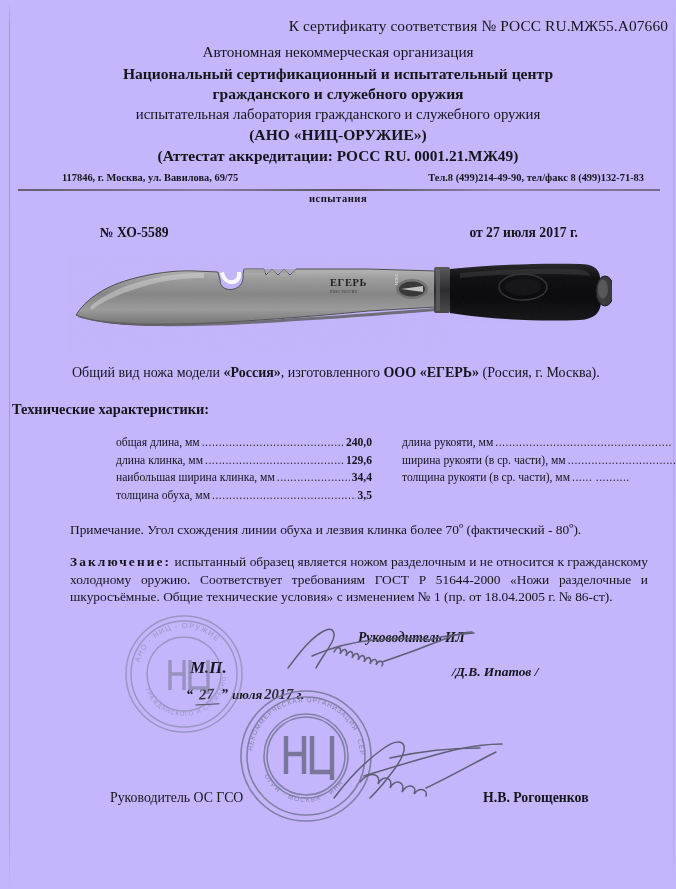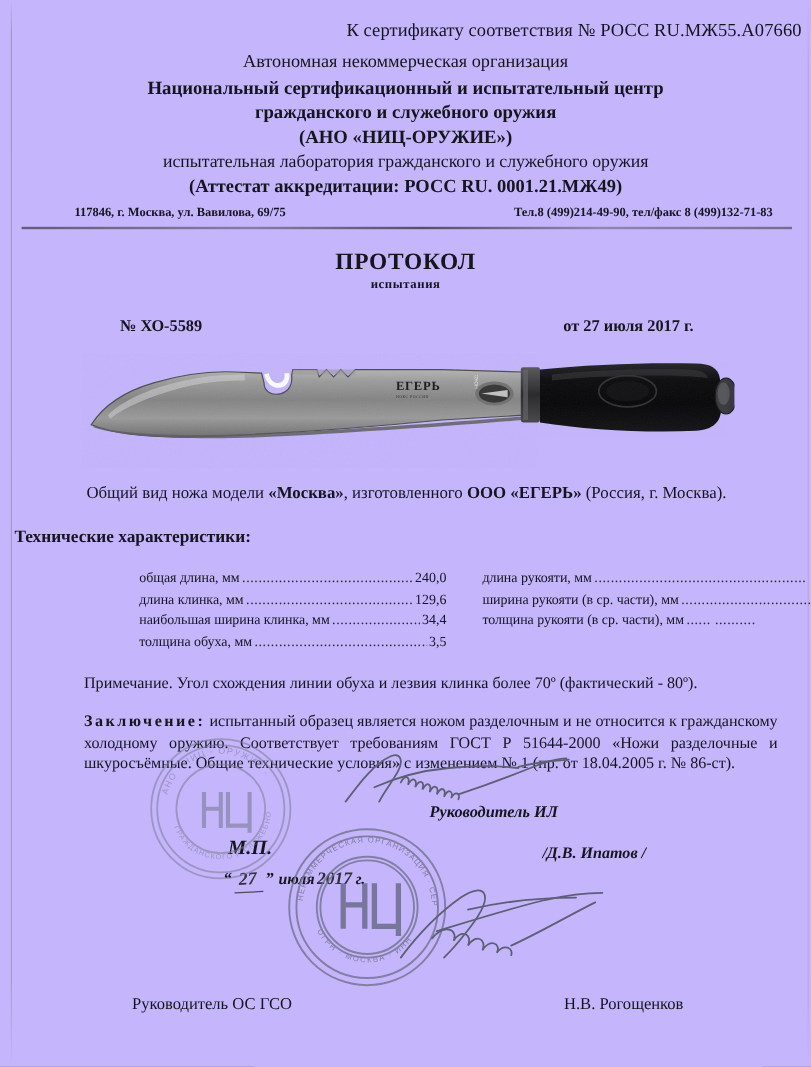--- a/index.html
+++ b/index.html
@@ -296,8 +296,8 @@
     <div class="center org-line1">Автономная некоммерческая организация</div>
     <div class="center org-line2">Национальный сертификационный и испытательный центр</div>
     <div class="center org-line3">гражданского и служебного оружия</div>
+    <div class="center org-line5">испытательная лаборатория гражданского и служебного оружия</div>
     <div class="center org-line4">(АНО «НИЦ-ОРУЖИЕ»)</div>
-    <div class="center org-line5">испытательная лаборатория гражданского и служебного оружия</div>
     <div class="center org-line6">(Аттестат аккредитации: РОСС RU. 0001.21.МЖ49)</div>
 
     <div class="contact-row">

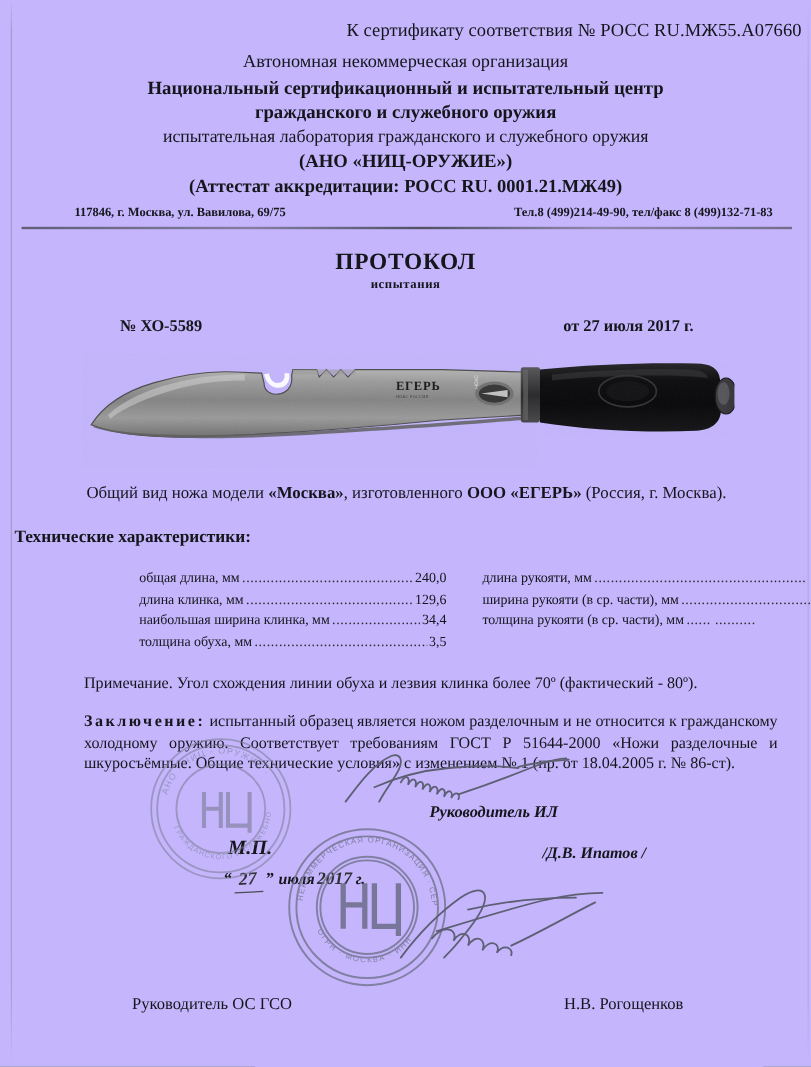--- a/index.html
+++ b/index.html
@@ -307,7 +307,6 @@
 
     <div class="rule"></div>
 
-    <div class="proto-title">ПРОТОКОЛ</div>
     <div class="proto-sub">испытания</div>
 
     <div class="numdate">

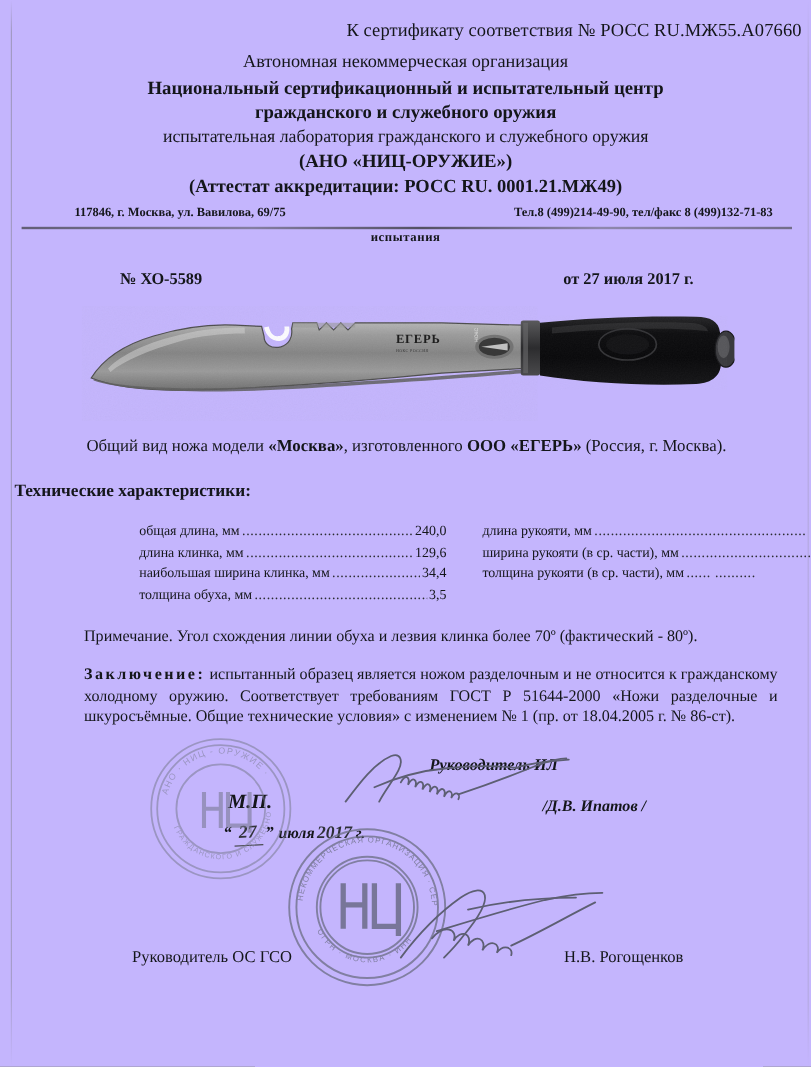--- a/index.html
+++ b/index.html
@@ -394,7 +394,7 @@
     </div>
 
     <div class="caption">
-      <span>Общий вид ножа модели </span><b>«Москва»</b><span>, изготовленного </span><b>ООО «ЕГЕРЬ»</b><span> (Россия, г. Москва).</span>
+      <span>Общий вид ножа модели </span><b>«Россия»</b><span>, изготовленного </span><b>ООО «ЕГЕРЬ»</b><span> (Россия, г. Москва).</span>
     </div>
 
     <div class="tech-title">Технические характеристики:</div>

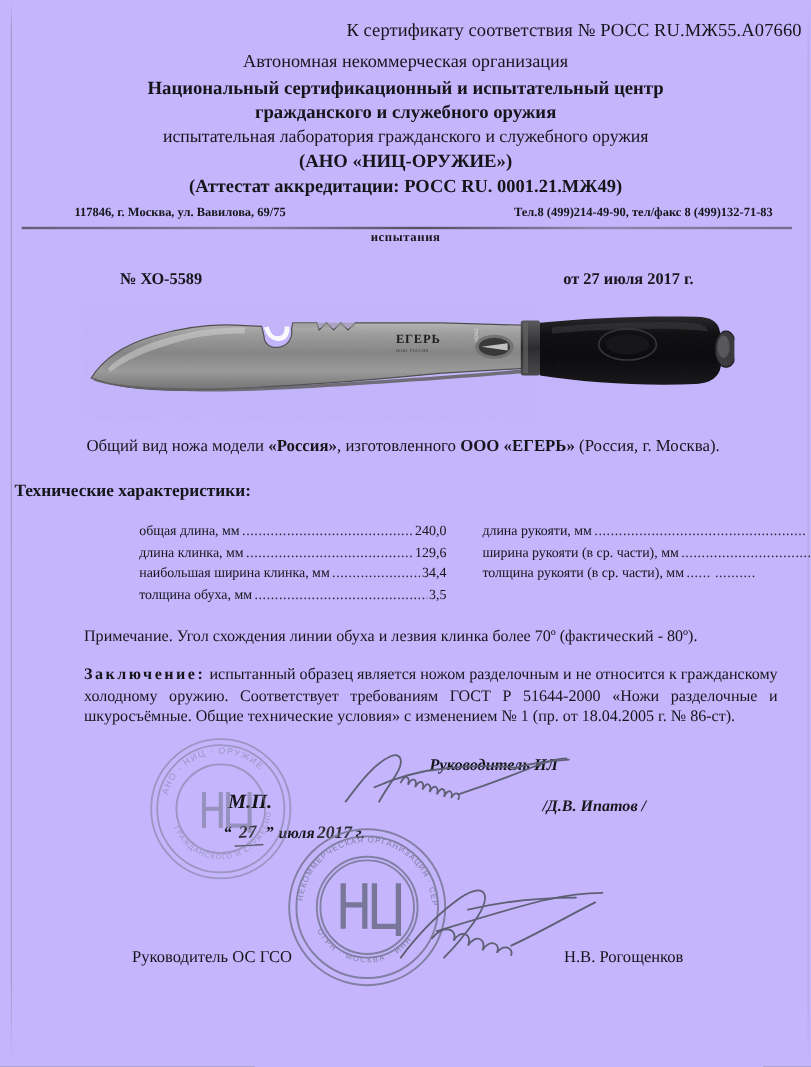--- a/index.html
+++ b/index.html
@@ -170,7 +170,7 @@
     letter-spacing: .5px;
     color: #2a2c30;
   }
-  .spec-val { flex: 0 0 auto; font-weight: 400; }
+  .spec-val { flex: 0 0 auto; font-weight: 700; }
 
   .note {
     font-size: 13.4px;

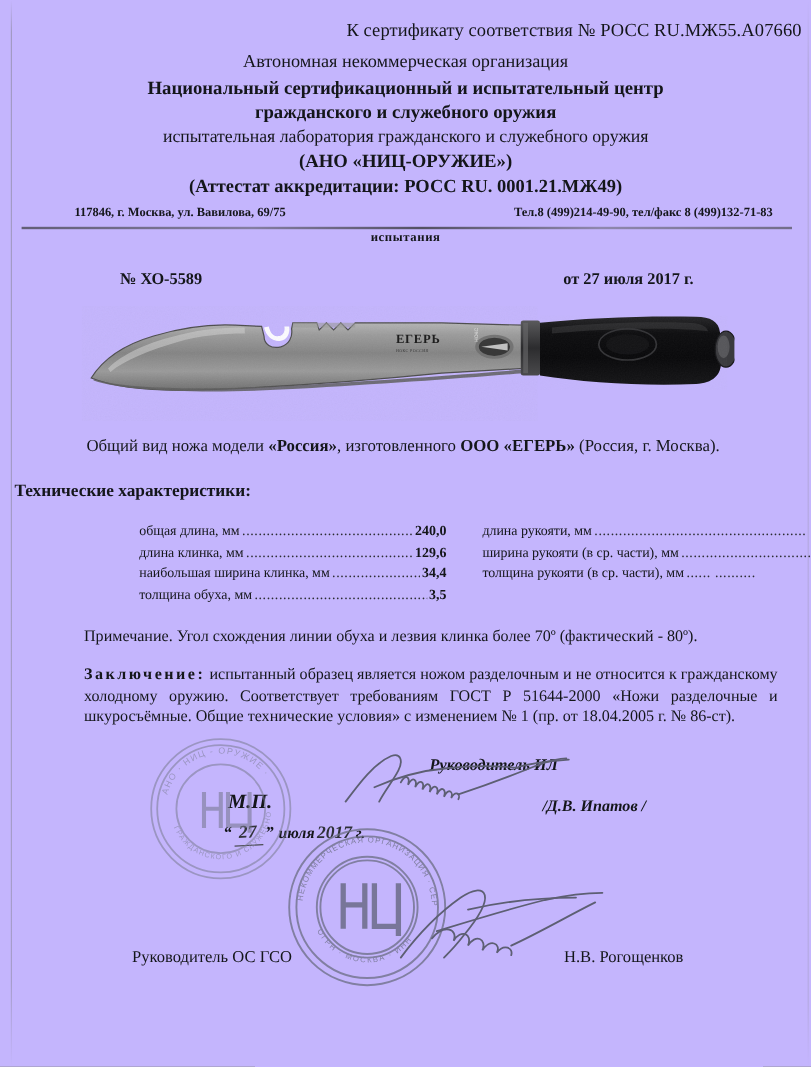--- a/index.html
+++ b/index.html
@@ -257,8 +257,9 @@
   }
   .rogosh {
     position: absolute;
-    left: 470px; top: 174px;
+    left: 483px; top: 174px;
     font-size: 13.8px;
+    font-weight: bold;
   }
 
   

